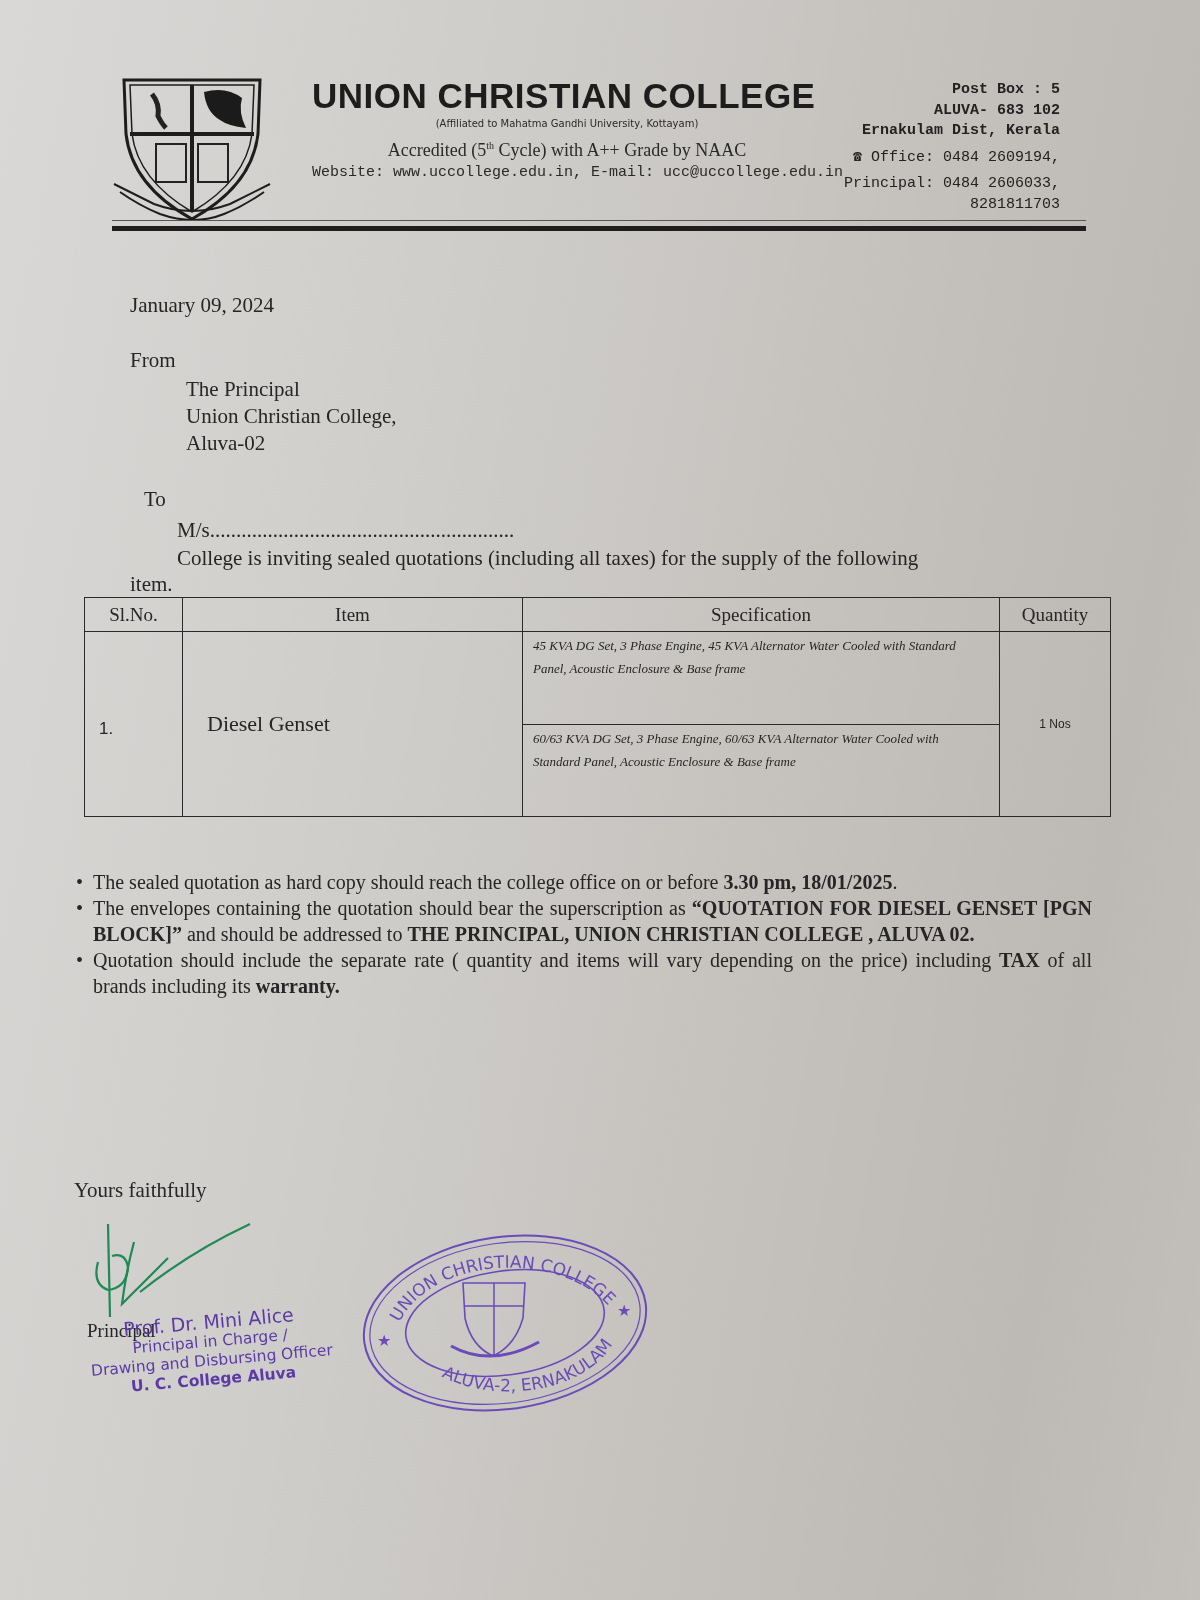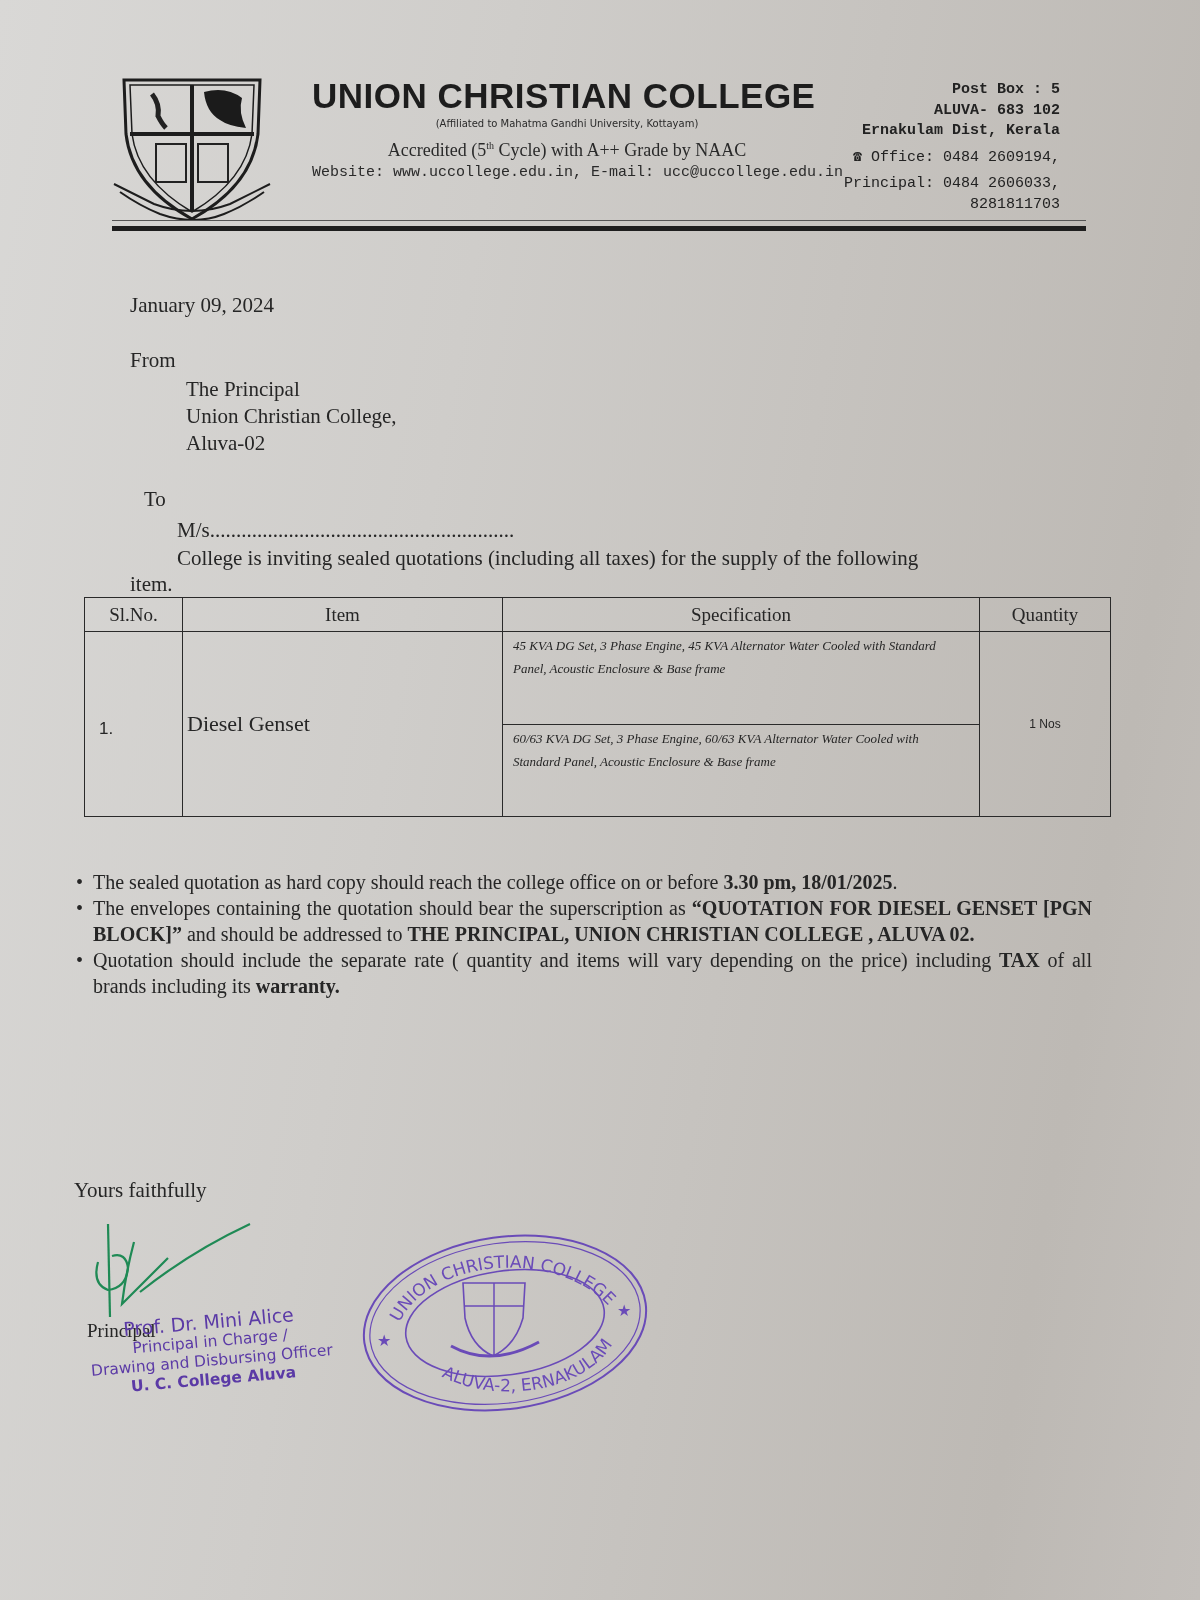--- a/index.html
+++ b/index.html
@@ -40,7 +40,7 @@
   table.items th, table.items td { border:1.6px solid #2a2a2a; }
   table.items th { font-weight:normal; height:31px; text-align:center; font-size:19px; }
   td.sl { width:82px; vertical-align:middle; font-family:"Liberation Sans", sans-serif; font-size:17px; padding-left:14px; padding-top:10px; }
-  td.item { width:314px; font-size:22px; padding-left:4px; vertical-align:middle; }
+  td.item { width:314px; font-size:22px; padding-left:24px; vertical-align:middle; }
   td.spec { width:456px; font-size:13px; line-height:23px; padding:2px 10px; vertical-align:top;font-style:italic; }
   td.qty { text-align:center; font-family:"Liberation Sans", sans-serif; font-size:12px; vertical-align:middle; }
   .bullets { left:76px; top:869px; width:1016px; font-size:20px; line-height:26px; color:#262626; }

